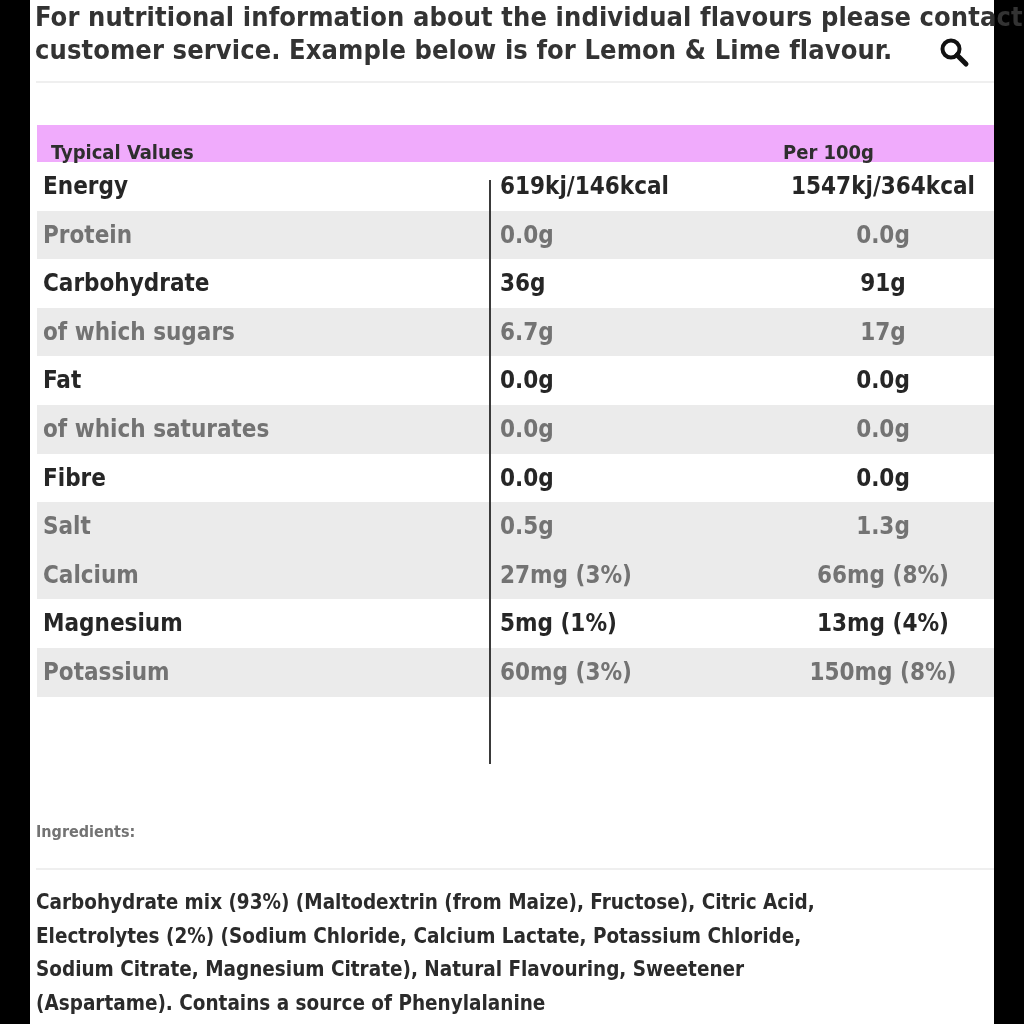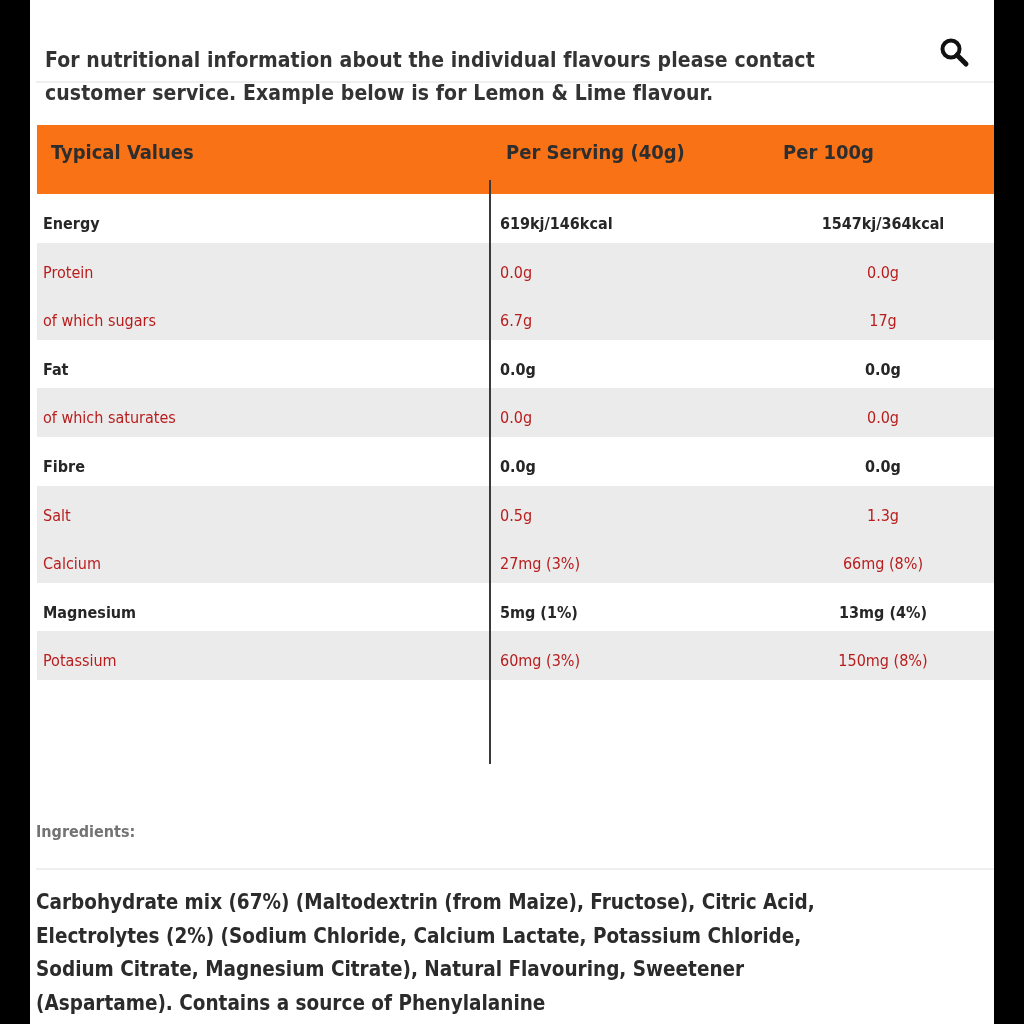--- a/index.html
+++ b/index.html
@@ -22,16 +22,15 @@
   }
   .intro {
     position: absolute;
-    left: 15px;
+    left: 5px;
     top: 0px;
     width: 900px;
-    font-size: 21px;
+    font-size: 27px;
     font-weight: bold;
     line-height: 33px;
     letter-spacing: 0.1px;
     color: #333333;
     font-stretch: condensed;
-    margin-top: 44px;
   }
   .intro span { display: block; white-space: nowrap; }
   .search-icon {

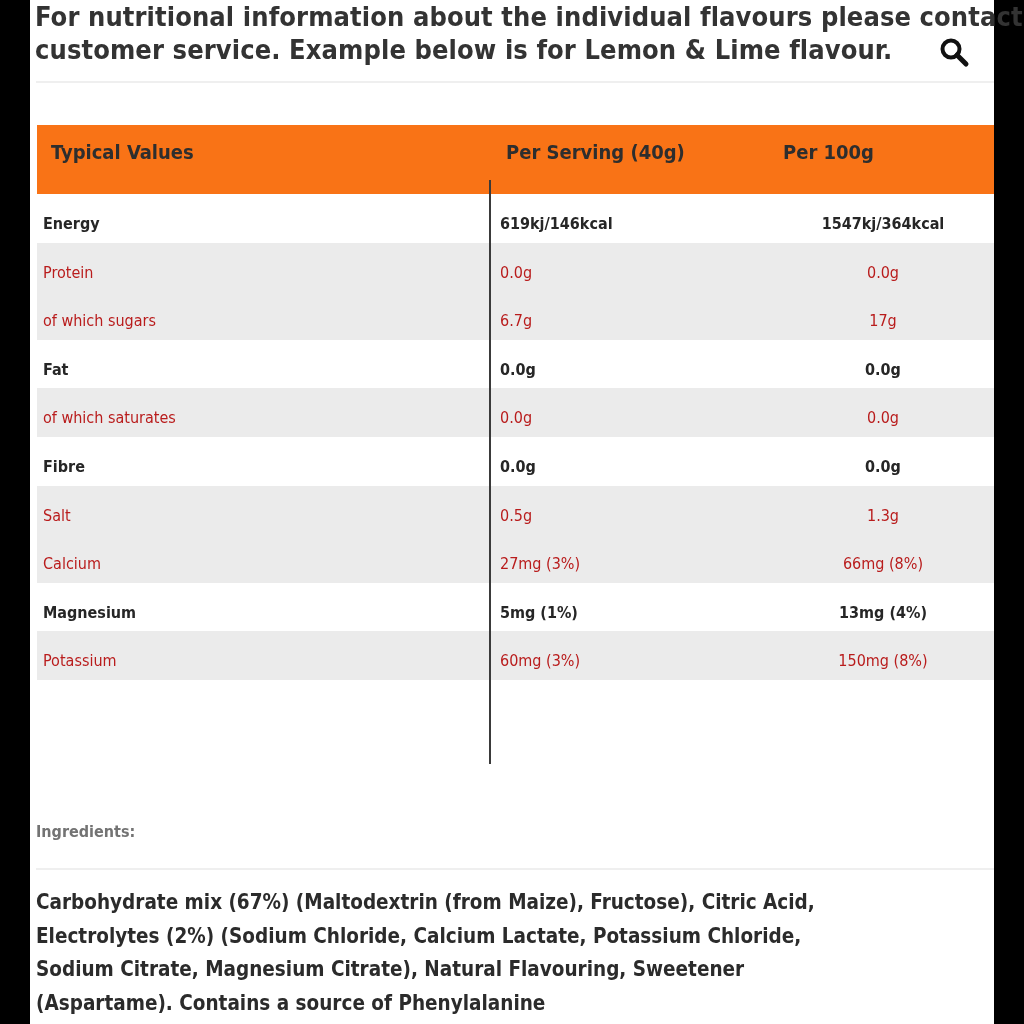--- a/index.html
+++ b/index.html
@@ -56,8 +56,8 @@
     width: 957px;
   }
   .thead {
-    height: 69px;
-    background: #f97316;
+    height: 37px;
+    background: #f0abfc;
     position: relative;
   }
   .thead .h {

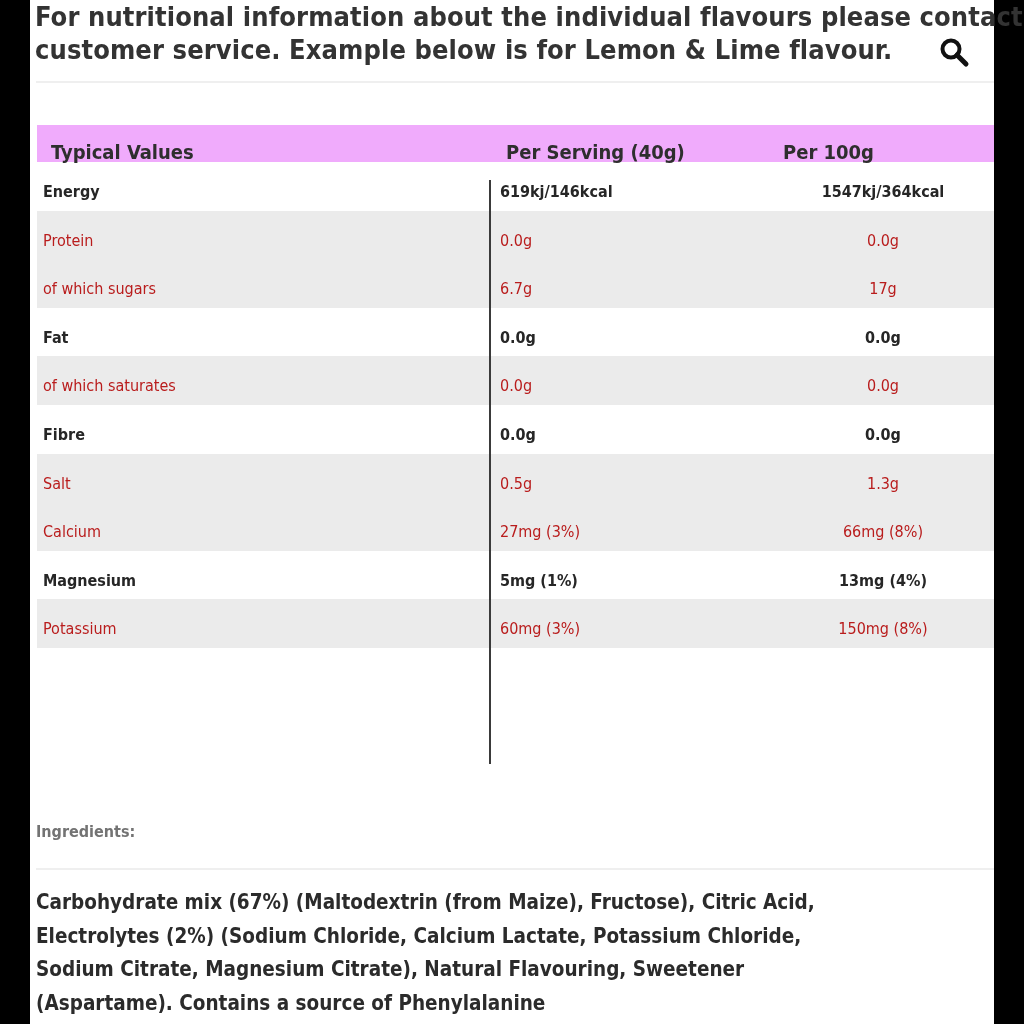--- a/index.html
+++ b/index.html
@@ -144,7 +144,6 @@
   <div class="table">
     <div class="thead">
       <span class="h" style="left:14px;">Typical Values</span>
-      <span class="h" style="left:469px;">Per Serving (40g)</span>
       <span class="h" style="left:746px;text-align:right;">Per 100g</span>
     </div>
 

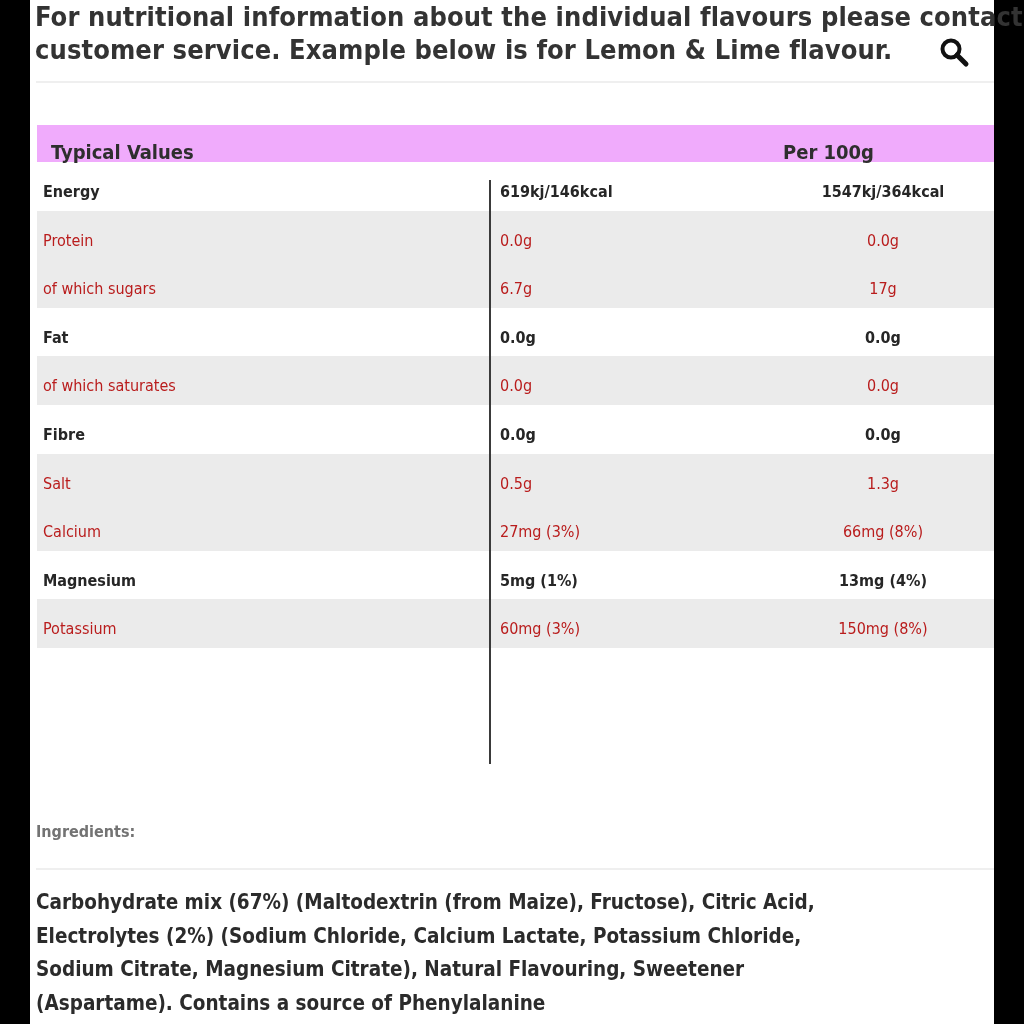--- a/index.html
+++ b/index.html
@@ -76,9 +76,9 @@
   .row.alt { background: #ebebeb; }
   .cell {
     position: absolute;
-    top: 6px;
+    top: 0;
     line-height: 48px;
-    font-size: 16px;
+    font-size: 24px;
     white-space: nowrap;
   }
   .cell.label { left: 6px; }

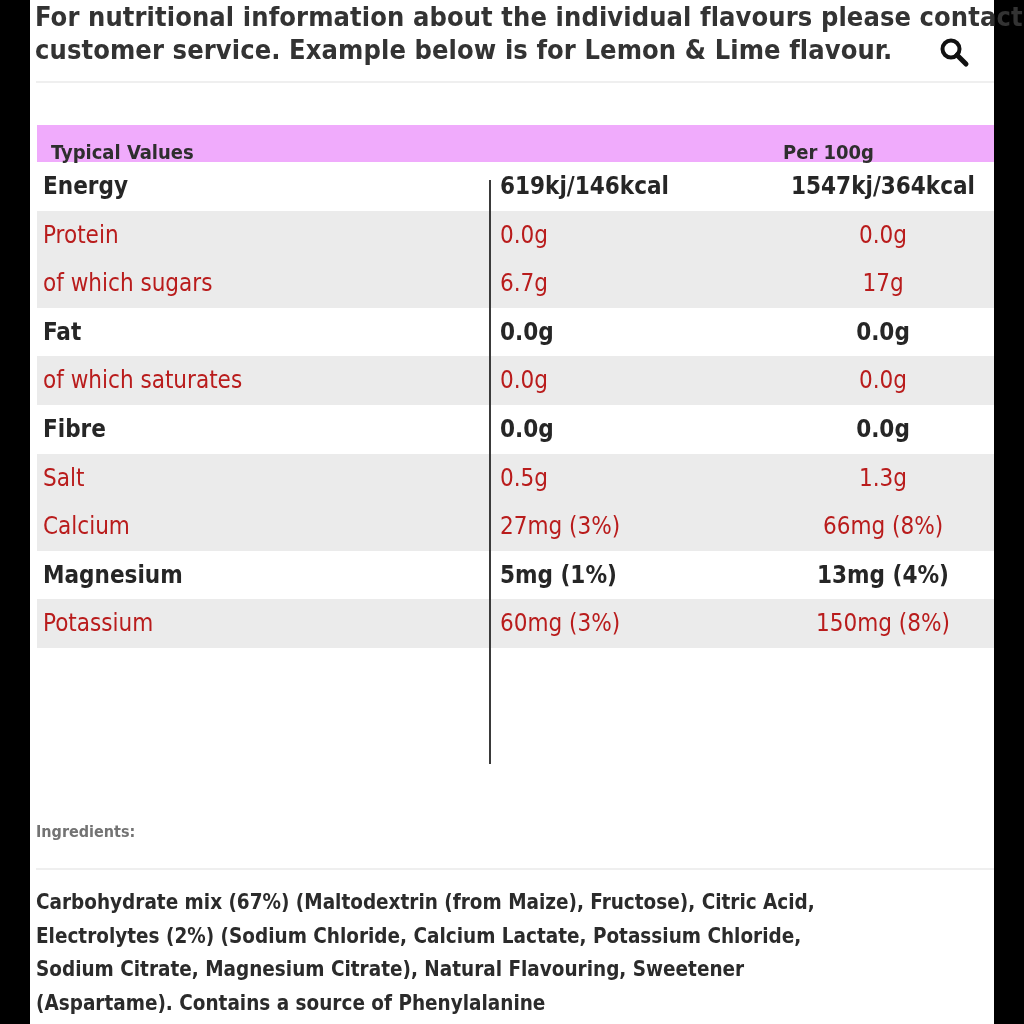--- a/index.html
+++ b/index.html
@@ -85,7 +85,7 @@
   .cell.c1 { left: 463px; width: 260px; text-align: left; }
   .cell.c2 { left: 716px; width: 260px; text-align: center; }
   .row.bold .cell { font-weight: bold; color: #262626; }
-  .row.light .cell { font-weight: normal; color: #b91c1c; }
+  .row.light .cell { font-weight: bold; color: #737373; }
   .vdivider {
     position: absolute;
     left: 452px;

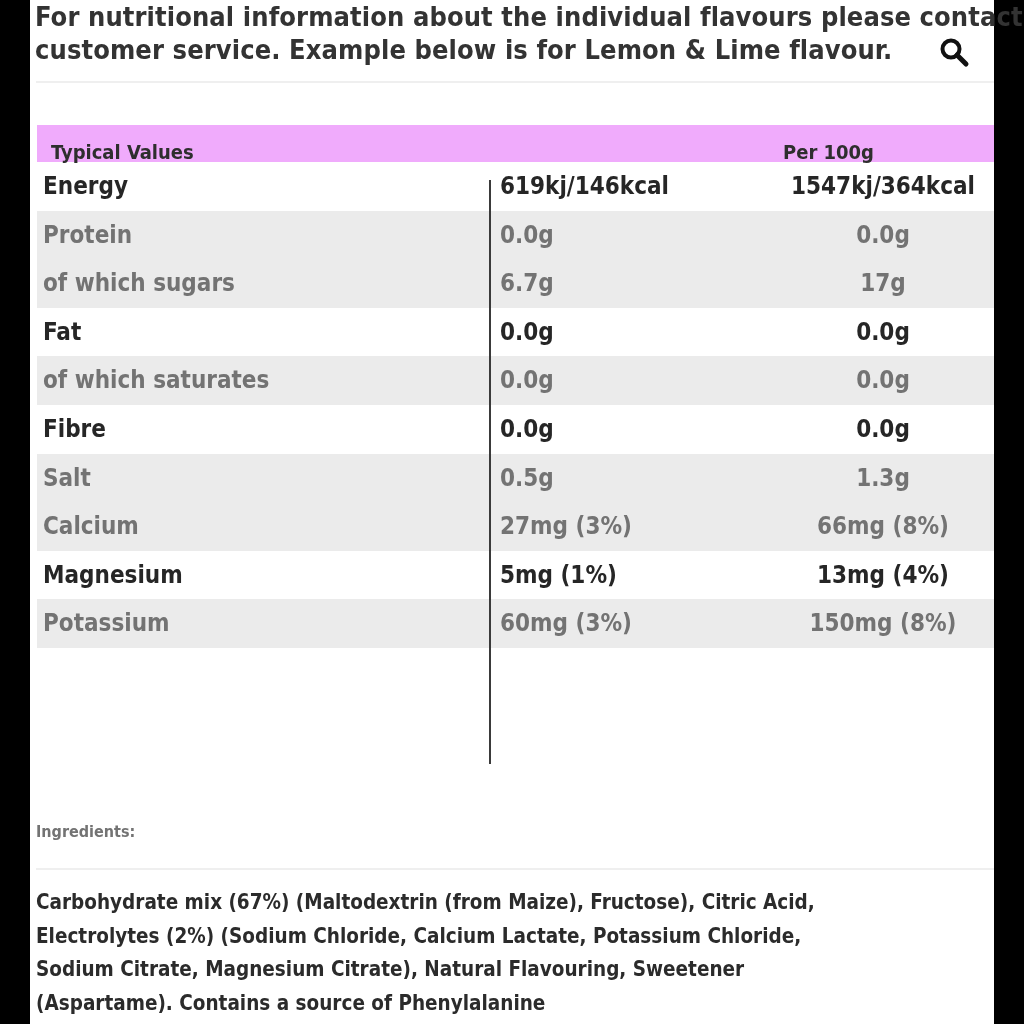--- a/index.html
+++ b/index.html
@@ -157,6 +157,11 @@
       <span class="cell c1">0.0g</span>
       <span class="cell c2">0.0g</span>
     </div>
+    <div class="row bold">
+      <span class="cell label">Carbohydrate</span>
+      <span class="cell c1">36g</span>
+      <span class="cell c2">91g</span>
+    </div>
     <div class="row light alt">
       <span class="cell label">of which sugars</span>
       <span class="cell c1">6.7g</span>

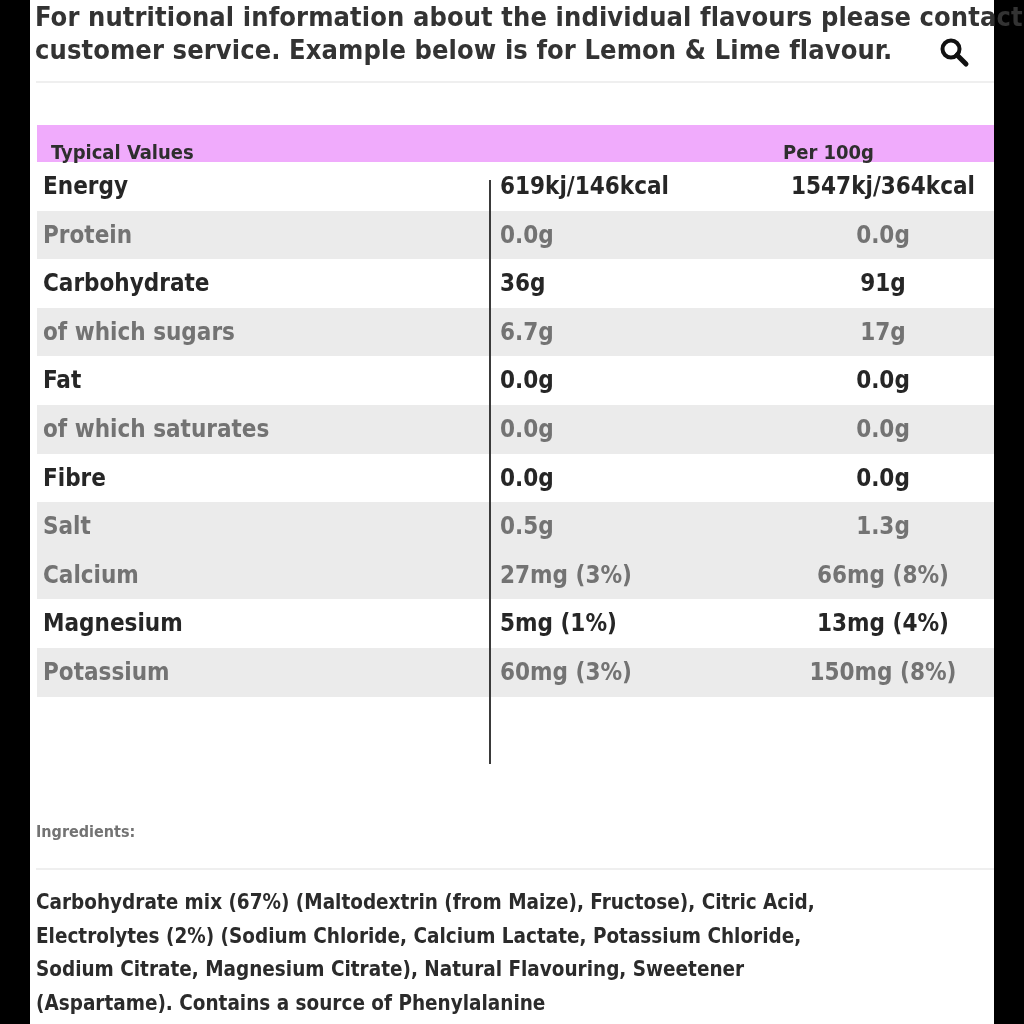--- a/index.html
+++ b/index.html
@@ -209,7 +209,7 @@
   <div class="ing-title">Ingredients:</div>
   <div class="sep-ing"></div>
   <div class="ing-text">
-    <span>Carbohydrate mix (67%) (Maltodextrin (from Maize), Fructose), Citric Acid,</span>
+    <span>Carbohydrate mix (93%) (Maltodextrin (from Maize), Fructose), Citric Acid,</span>
     <span>Electrolytes (2%) (Sodium Chloride, Calcium Lactate, Potassium Chloride,</span>
     <span>Sodium Citrate, Magnesium Citrate), Natural Flavouring, Sweetener</span>
     <span>(Aspartame). Contains a source of Phenylalanine</span>

